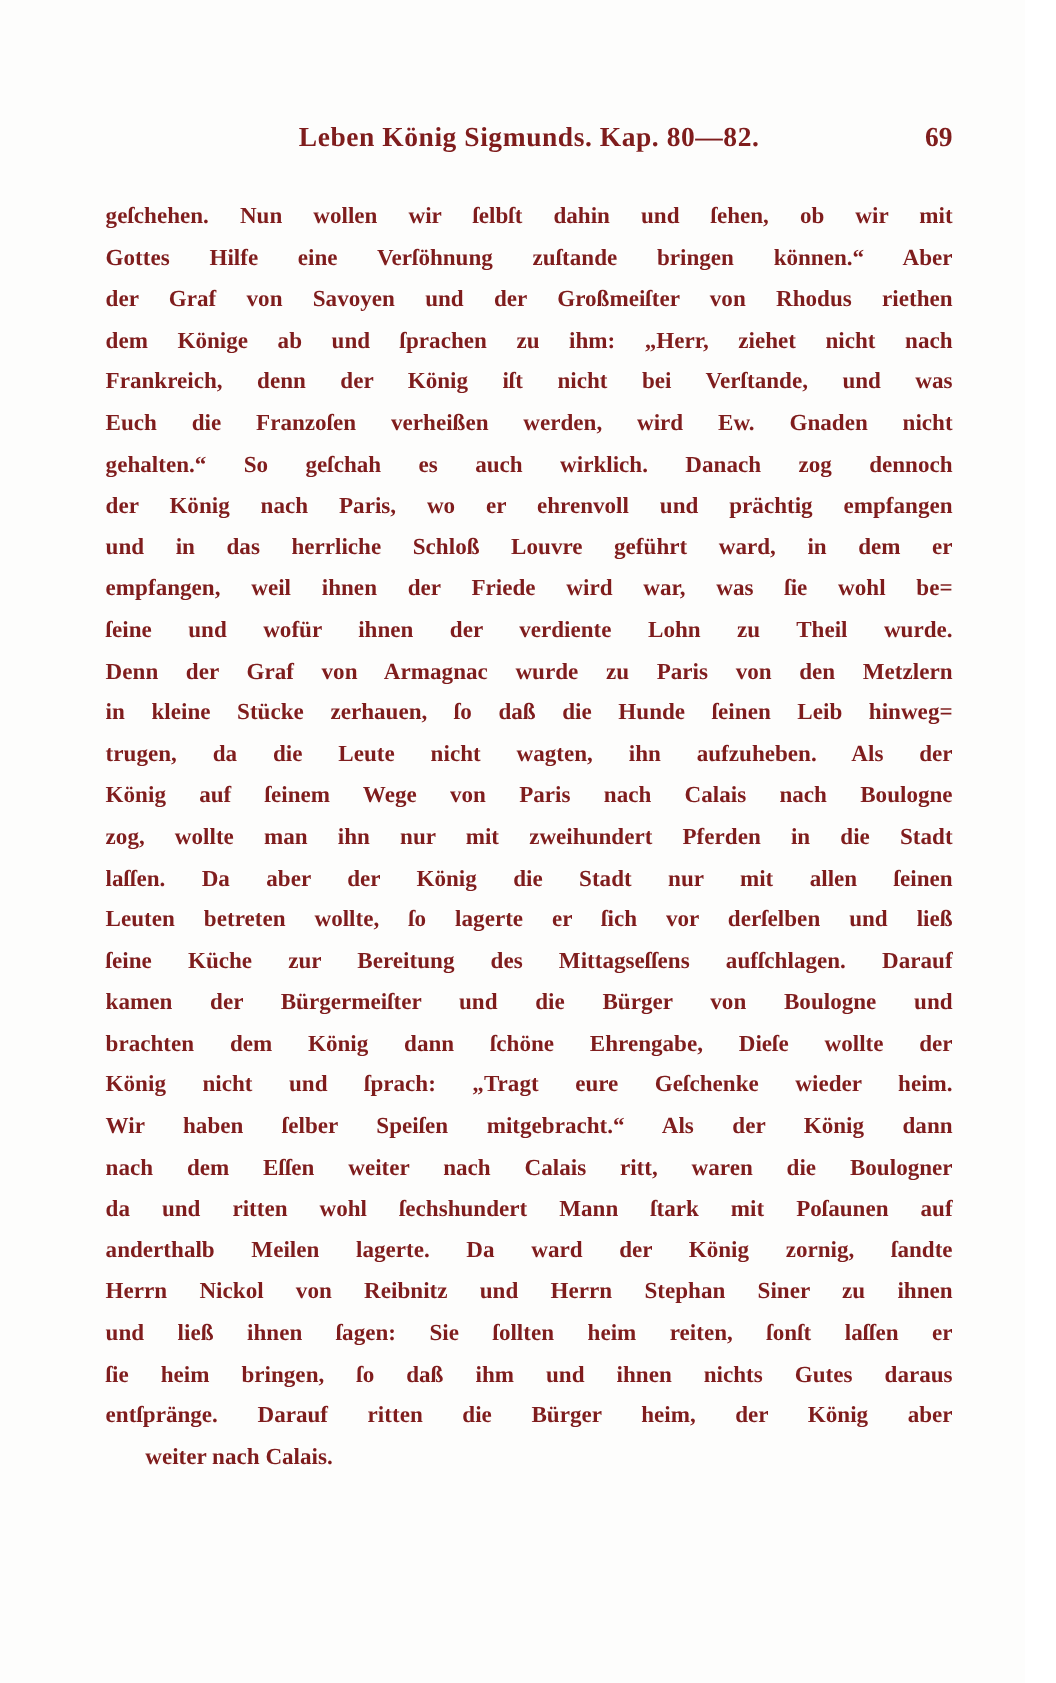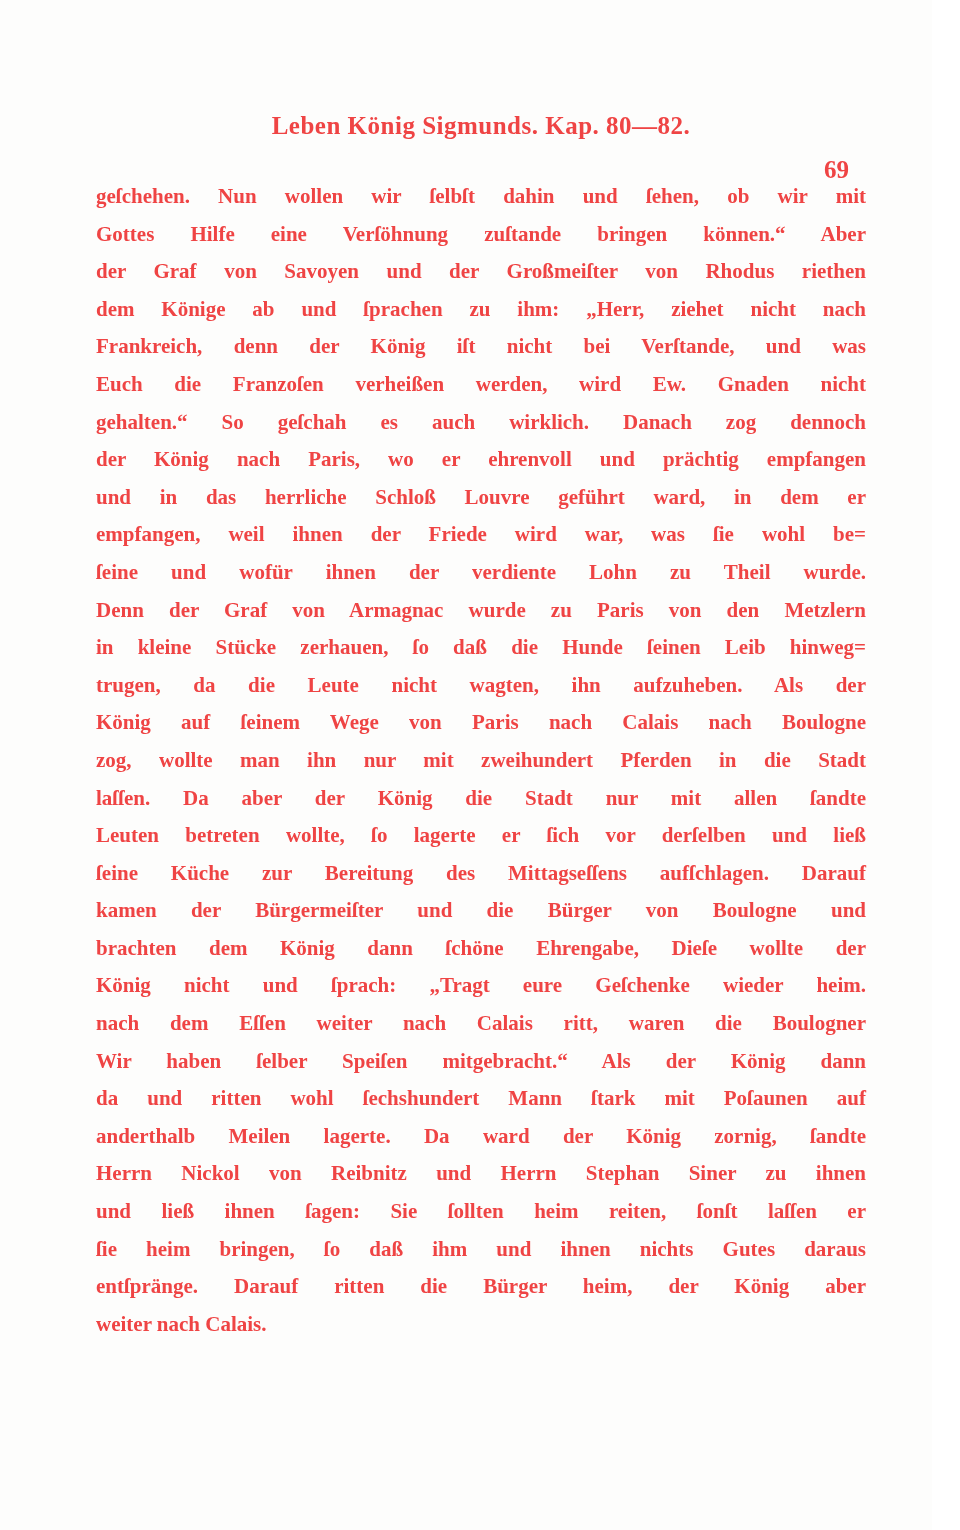--- a/index.html
+++ b/index.html
@@ -13,7 +13,7 @@
     background: #fdfdfc;
     overflow: hidden;
     font-family: "Liberation Serif", "DejaVu Serif", serif;
-    color: #ef4444;
+    color: #7f1d1d;
   }
   .page-header {
     position: absolute;

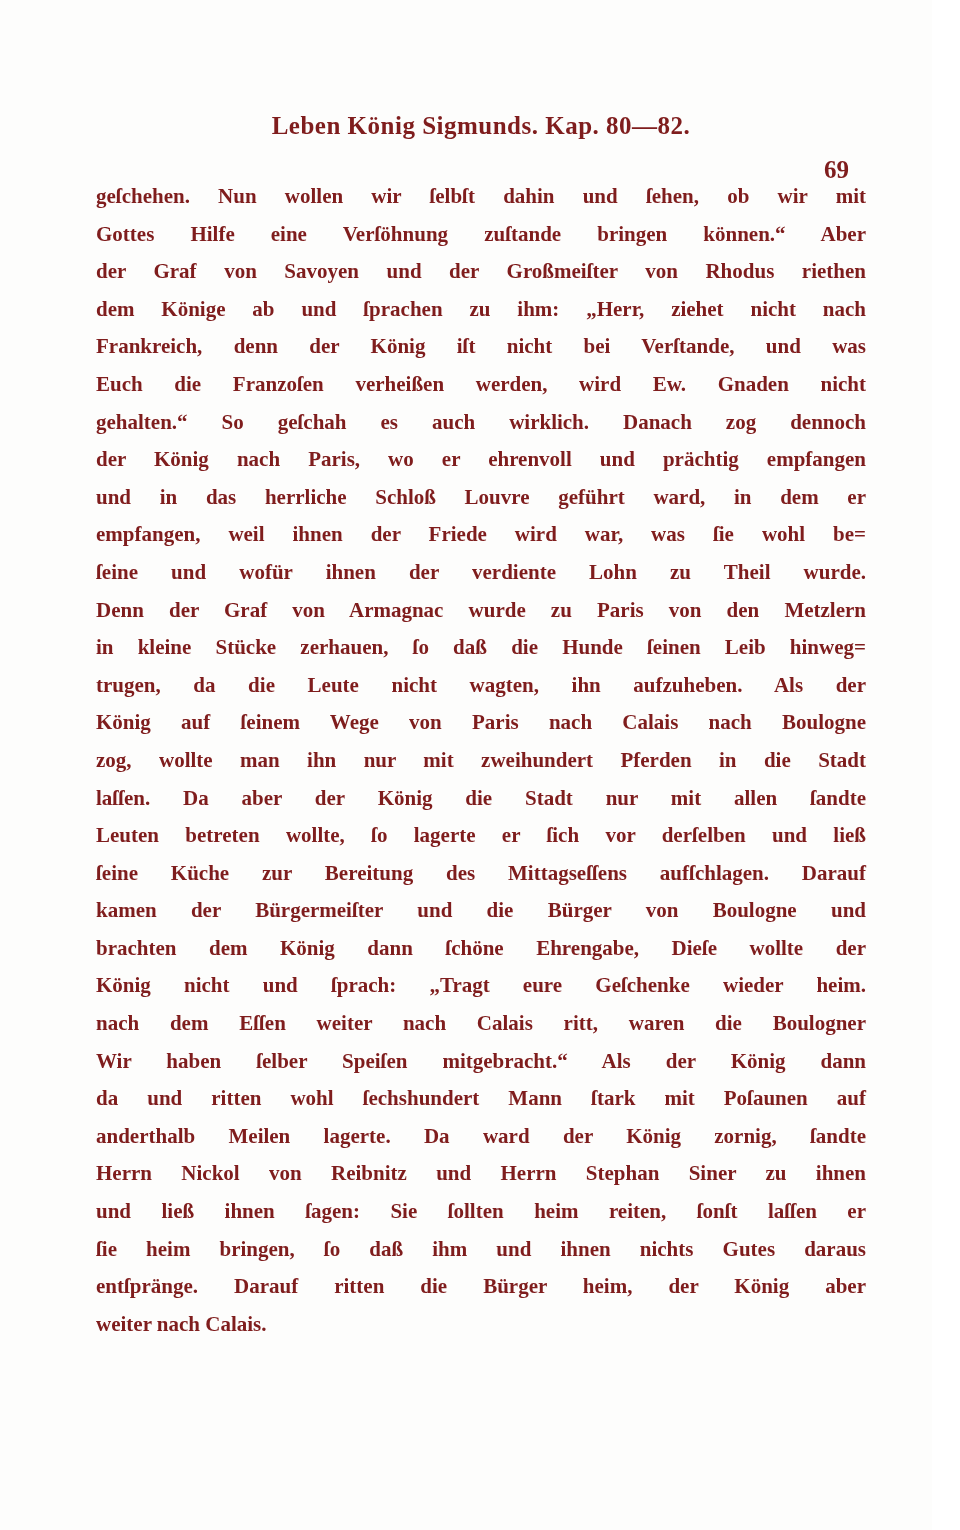--- a/index.html
+++ b/index.html
@@ -34,9 +34,8 @@
   }
   .page-number {
     position: absolute;
-    right: 17px;
+    right: 0;
     top: 0;
-    margin-top: 44px;
   }
   .body-text {
     position: absolute;

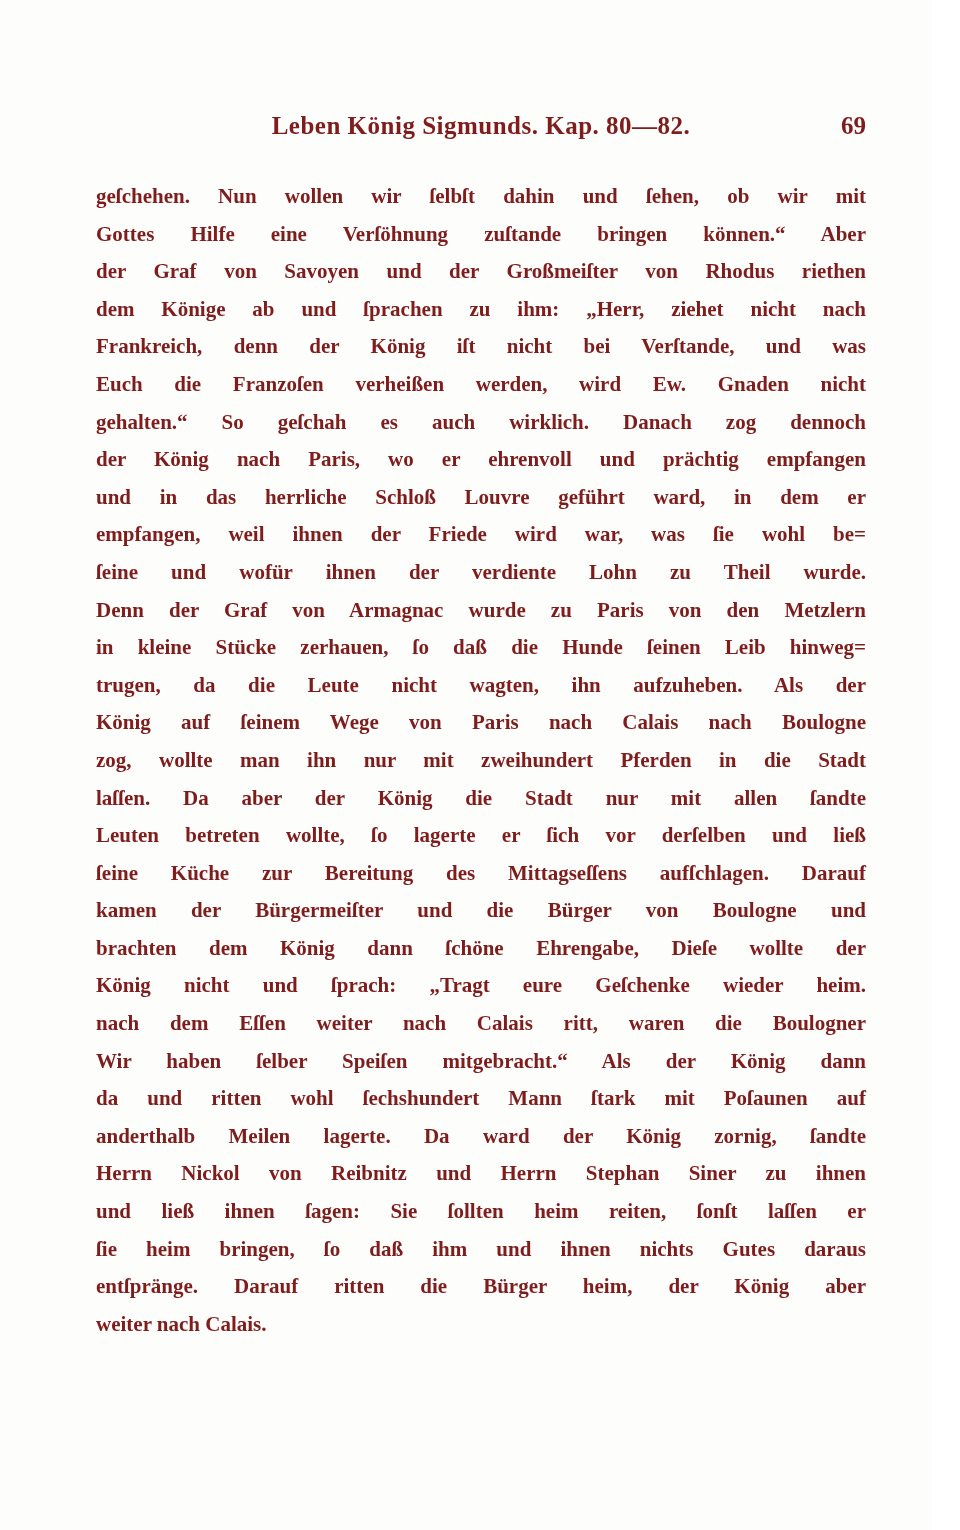--- a/index.html
+++ b/index.html
@@ -85,7 +85,7 @@
       <div class="text-line">trugen, da die Leute nicht wagten, ihn aufzuheben.  Als der</div>
       <div class="text-line">König auf ſeinem Wege von Paris nach Calais nach Boulogne</div>
       <div class="text-line">zog, wollte man ihn nur mit zweihundert Pferden in die Stadt</div>
-      <div class="text-line">laſſen.  Da aber der König die Stadt nur mit allen ſandte</div>
+      <div class="text-line">laſſen.  Da aber der König die Stadt nur mit allen ſeinen</div>
       <div class="text-line">Leuten betreten wollte, ſo lagerte er ſich vor derſelben und ließ</div>
       <div class="text-line">ſeine Küche zur Bereitung des Mittagseſſens aufſchlagen.  Darauf</div>
       <div class="text-line">kamen der Bürgermeiſter und die Bürger von Boulogne und</div>

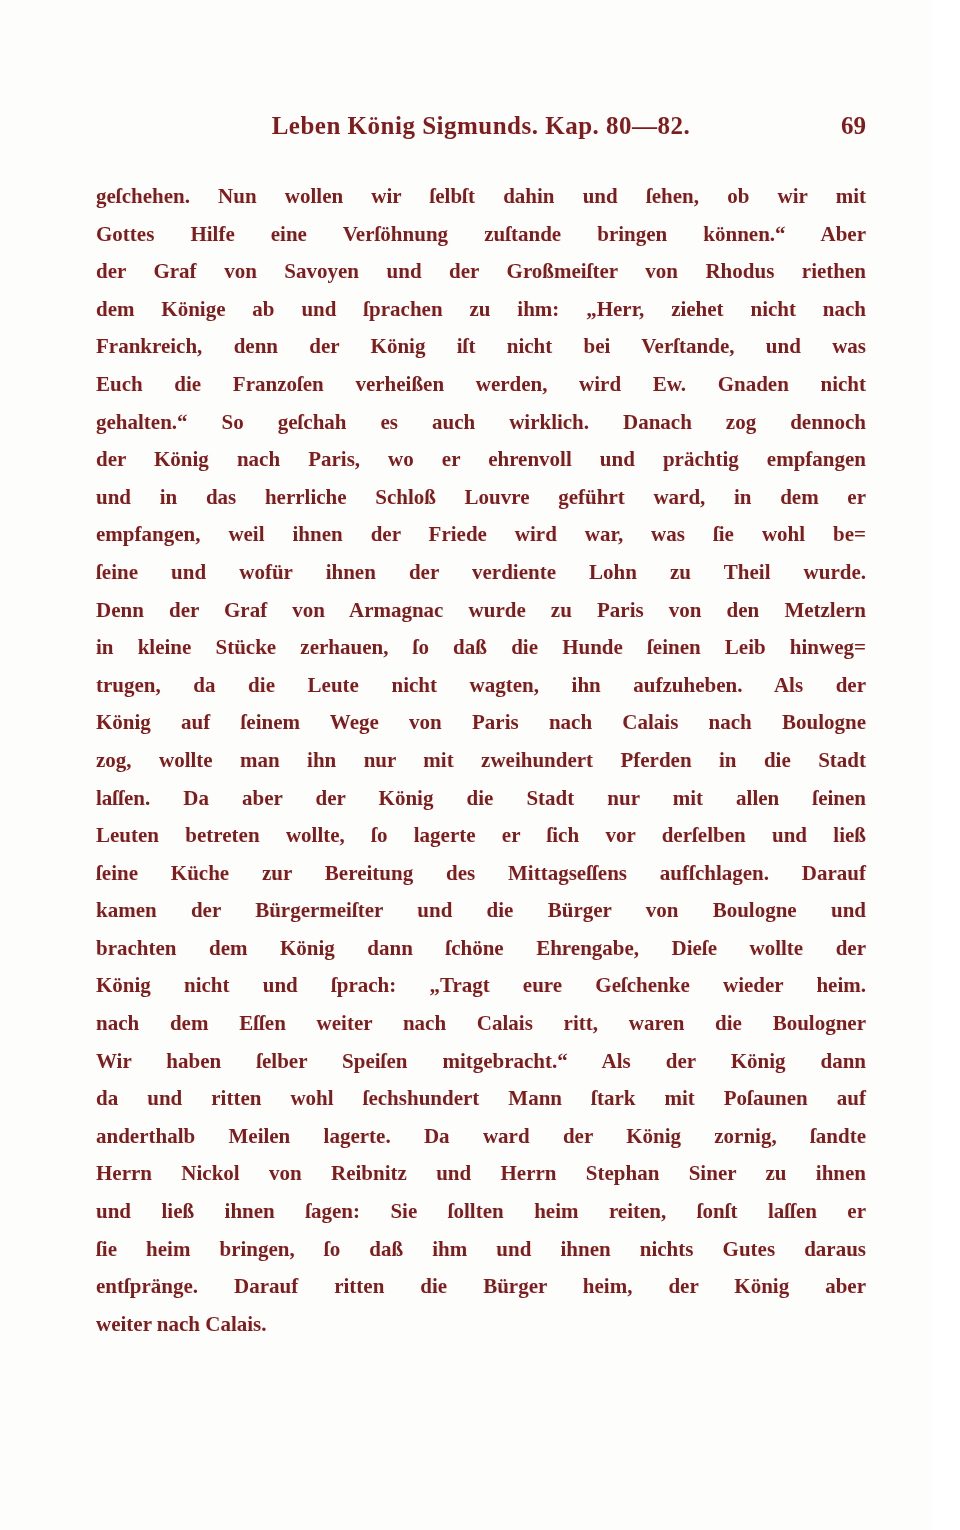--- a/index.html
+++ b/index.html
@@ -91,8 +91,8 @@
       <div class="text-line">kamen der Bürgermeiſter und die Bürger von Boulogne und</div>
       <div class="text-line">brachten dem König dann ſchöne Ehrengabe,  Dieſe wollte der</div>
       <div class="text-line">König nicht und ſprach: „Tragt eure Geſchenke wieder heim.</div>
+      <div class="text-line">Wir haben ſelber Speiſen mitgebracht.“  Als der König dann</div>
       <div class="text-line">nach dem Eſſen weiter nach Calais ritt, waren die Boulogner</div>
-      <div class="text-line">Wir haben ſelber Speiſen mitgebracht.“  Als der König dann</div>
       <div class="text-line">da und ritten wohl ſechshundert Mann ſtark mit Poſaunen auf</div>
       <div class="text-line">anderthalb Meilen lagerte.  Da ward der König zornig, ſandte</div>
       <div class="text-line">Herrn Nickol von Reibnitz und Herrn Stephan Siner zu ihnen</div>

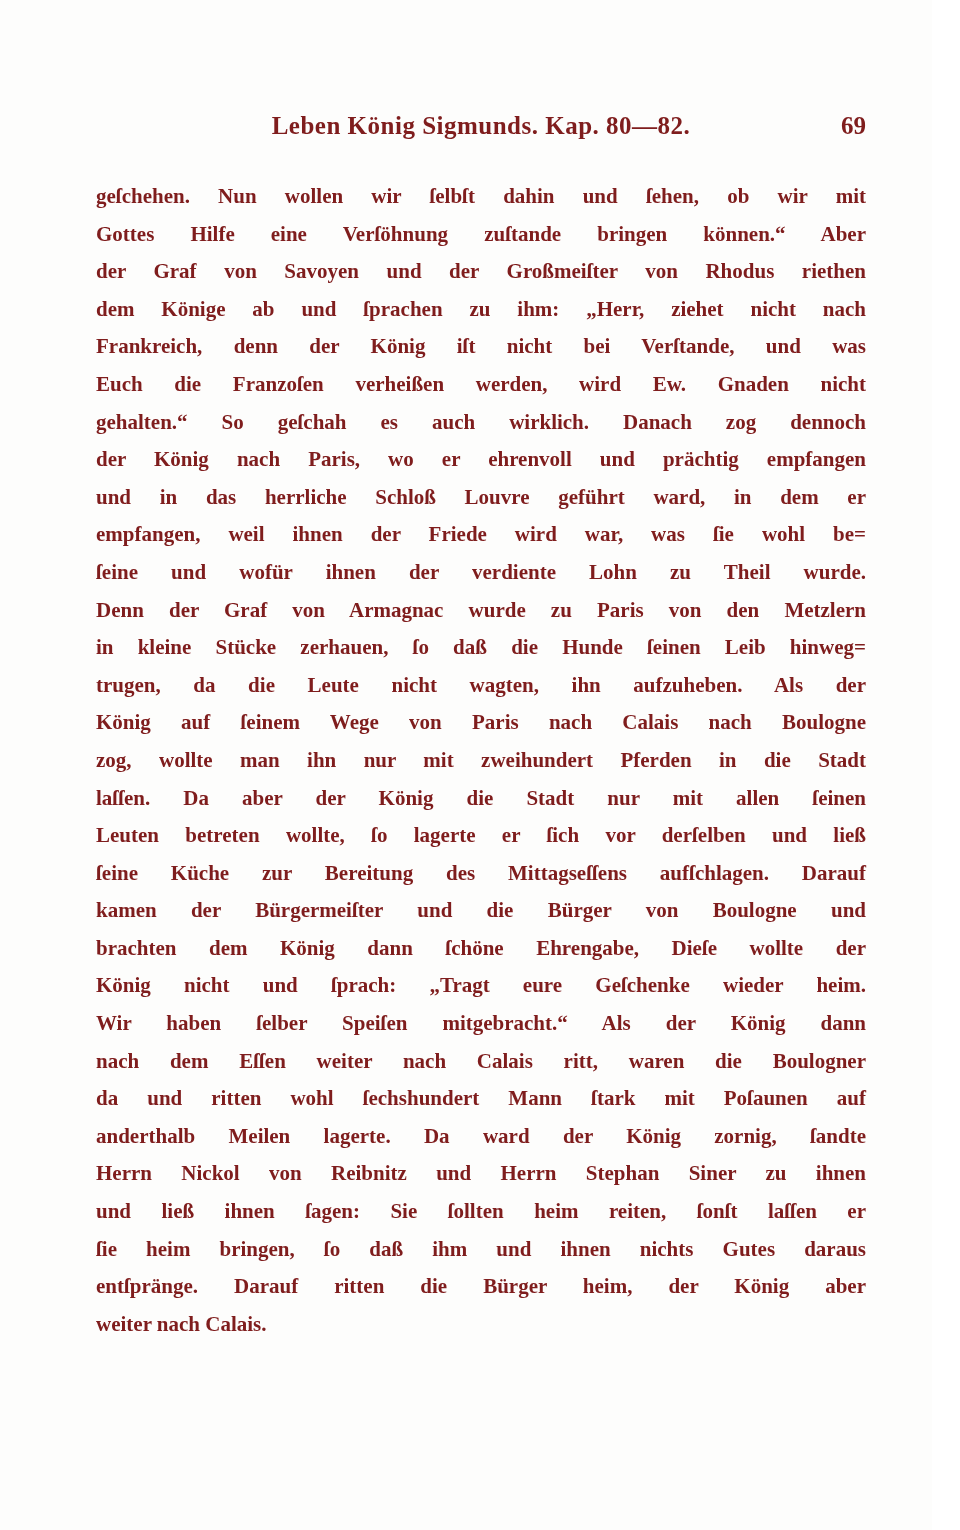--- a/index.html
+++ b/index.html
@@ -56,6 +56,7 @@
   .text-line.last {
     text-align: center;
     text-align-last: left;
+    margin-left: 36px;
   }
 </style>
 </head>

